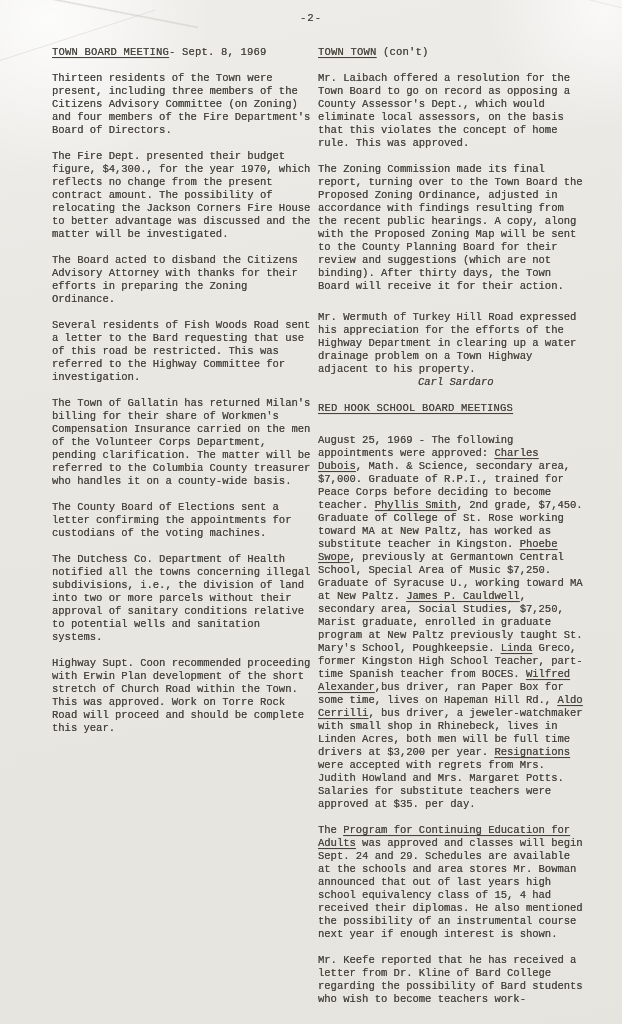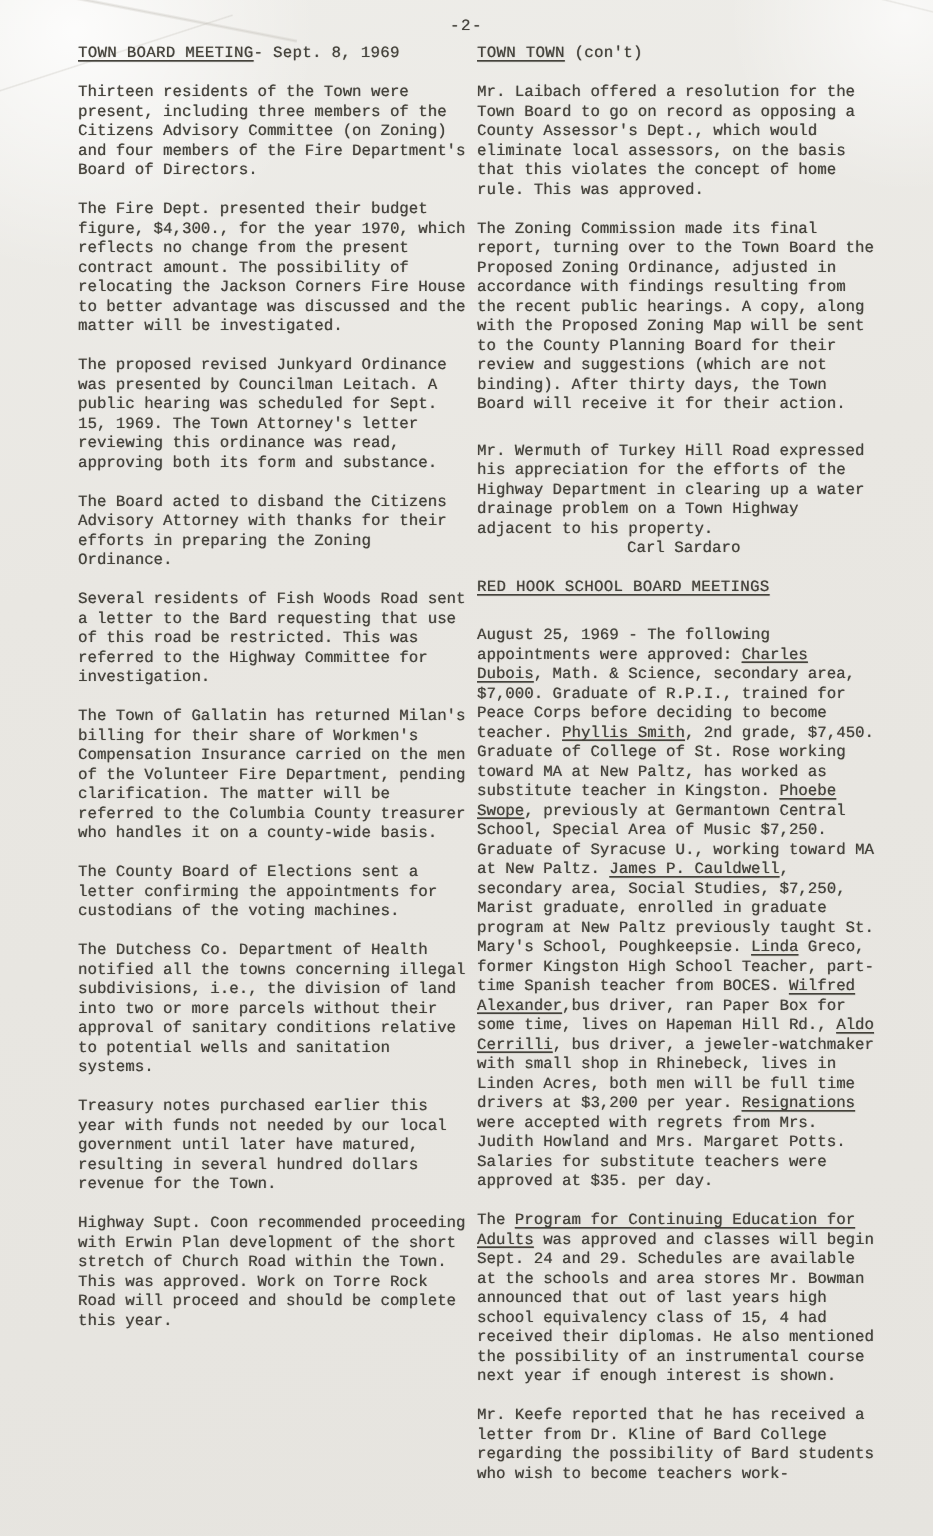--- a/index.html
+++ b/index.html
@@ -43,7 +43,7 @@
   .col-right{left:318px;width:266px;}
   .heading{
     font-size:10.5px;font-weight:400;
-    margin:0 0 13px 0;
+    margin:16px 0 13px 0;
     letter-spacing:.2px;
     white-space:nowrap;
   }

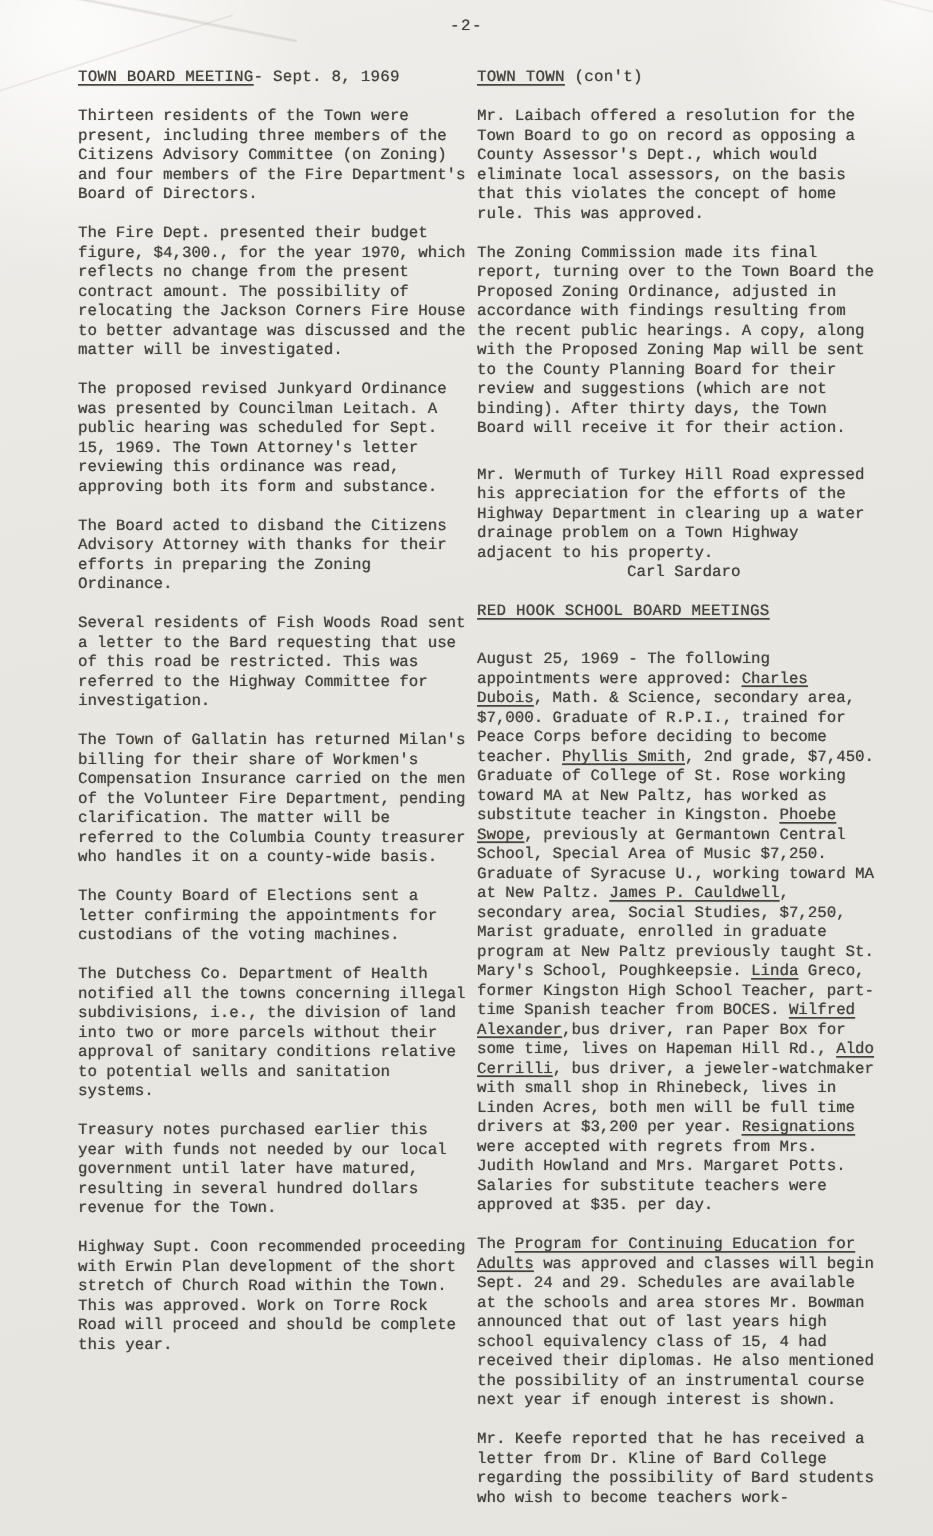--- a/index.html
+++ b/index.html
@@ -72,7 +72,6 @@
     <div class="paras">
         <p class="para"><span>Thirteen residents of the Town were present, including three members of the Citizens Advisory Committee (on Zoning) and four members of the Fire Department's Board of Directors.</span></p>
         <p class="para"><span>The Fire Dept. presented their budget figure, $4,300., for the year 1970, which reflects no change from the present contract amount.  The possibility of relocating the Jackson Corners Fire House to better advantage was discussed and the matter will be investigated.</span></p>
-        <p class="para"><span>The proposed revised Junkyard Ordinance was presented by Councilman Leitach.  A public hearing was scheduled for Sept. 15, 1969.  The Town Attorney's letter reviewing this ordinance was read, approving both its form and substance.</span></p>
         <p class="para"><span>The Board acted to disband the Citizens Advisory Attorney with thanks for their efforts in preparing the Zoning Ordinance.</span></p>
         <p class="para"><span>Several residents of Fish Woods Road sent a letter to the Bard requesting that use of this road be restricted. This was referred to the Highway Committee for investigation.</span></p>
         <p class="para"><span>The Town of Gallatin has returned Milan's billing for their share of Workmen's Compensation Insurance carried on the men of the Volunteer Fire Department, pending clarification.  The matter will be referred to the Columbia County treasurer who handles it on a county-wide basis.</span></p>

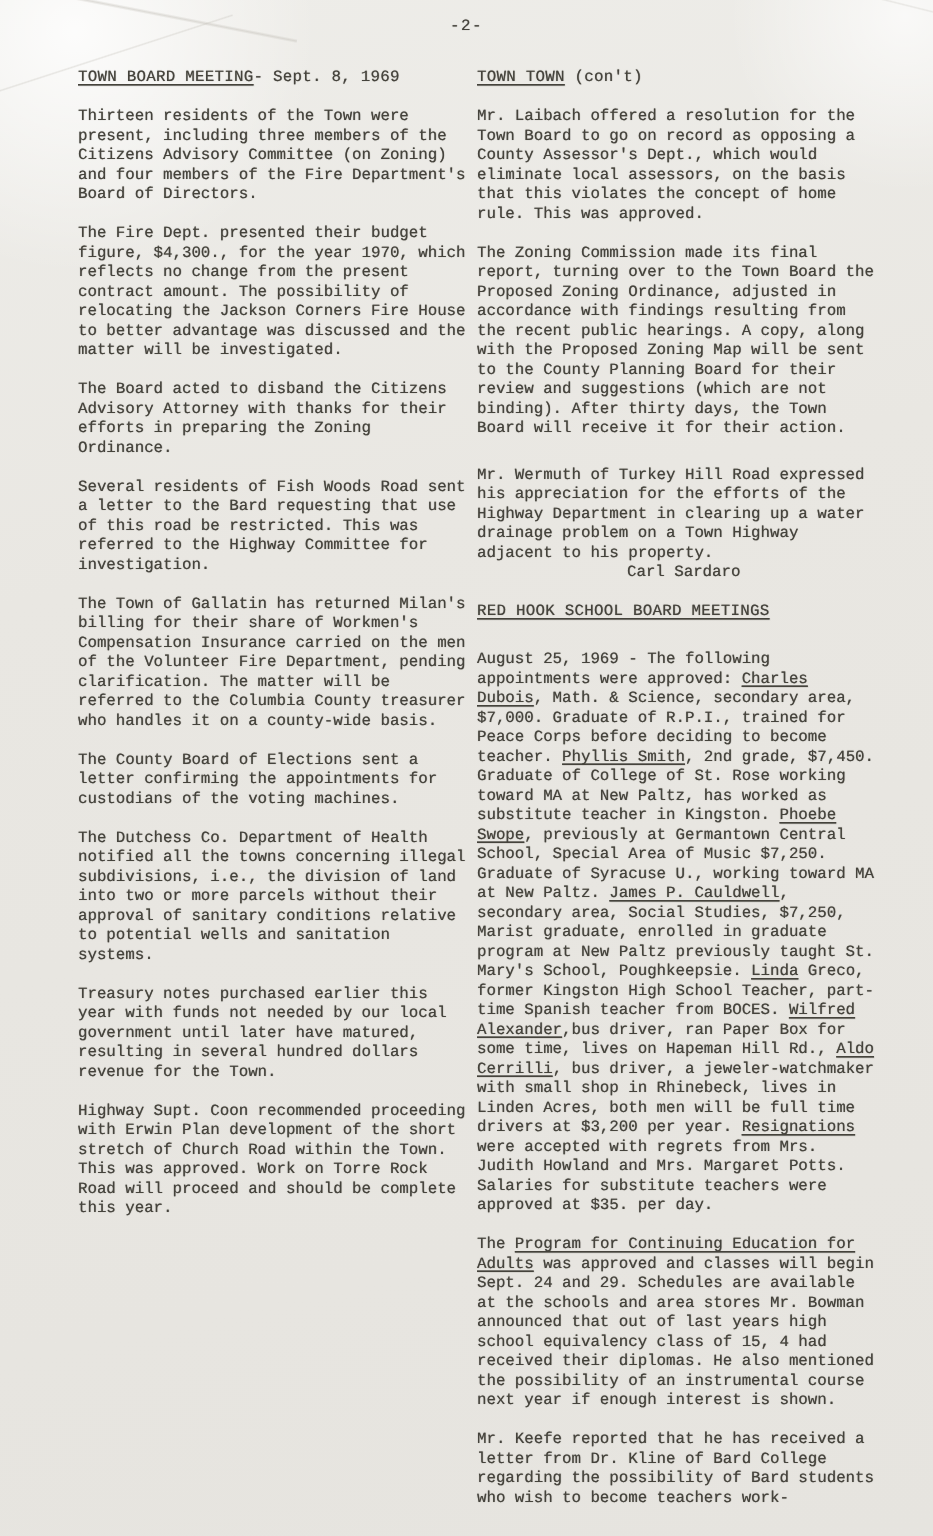--- a/index.html
+++ b/index.html
@@ -54,7 +54,7 @@
   }
   .para{margin:0 0 13px 0;}
   .paras-top .para:last-child{margin-bottom:0;margin-top:18px;}
-  .signature{margin:0 0 13px 0;padding-left:100px;}
+  .signature{margin:0 0 13px 0;padding-left:100px;font-style:italic;}
   .school-heading{margin:0 0 19px 0;}
 </style>
 </head>

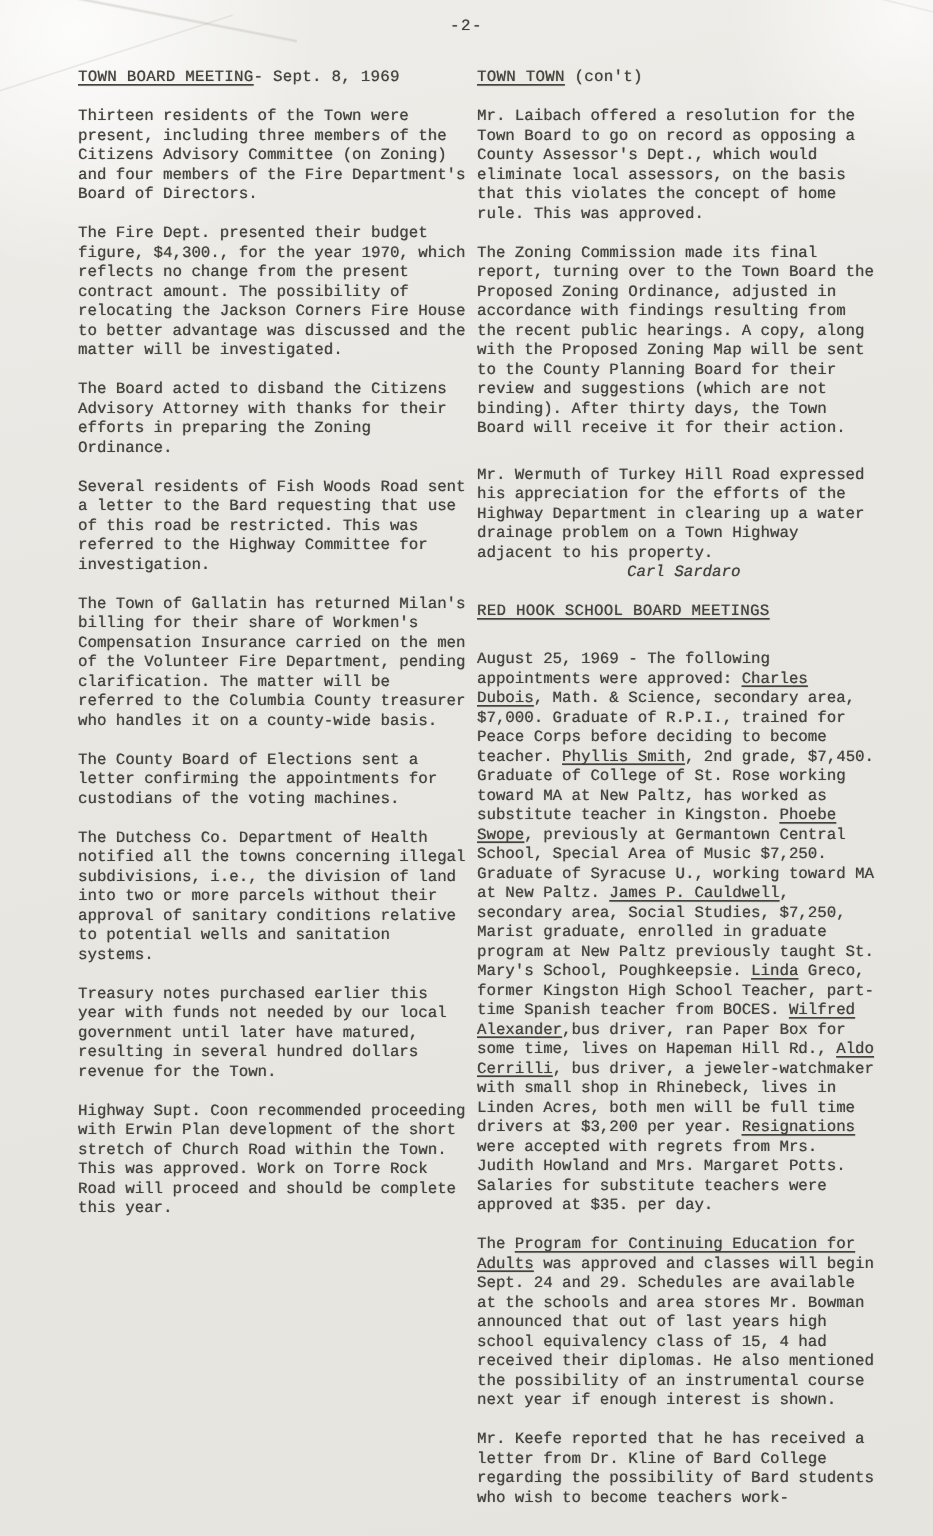--- a/index.html
+++ b/index.html
@@ -74,7 +74,7 @@
         <p class="para"><span>The Fire Dept. presented their budget figure, $4,300., for the year 1970, which reflects no change from the present contract amount.  The possibility of relocating the Jackson Corners Fire House to better advantage was discussed and the matter will be investigated.</span></p>
         <p class="para"><span>The Board acted to disband the Citizens Advisory Attorney with thanks for their efforts in preparing the Zoning Ordinance.</span></p>
         <p class="para"><span>Several residents of Fish Woods Road sent a letter to the Bard requesting that use of this road be restricted. This was referred to the Highway Committee for investigation.</span></p>
-        <p class="para"><span>The Town of Gallatin has returned Milan's billing for their share of Workmen's Compensation Insurance carried on the men of the Volunteer Fire Department, pending clarification.  The matter will be referred to the Columbia County treasurer who handles it on a county-wide basis.</span></p>
+        <p class="para"><span>The Town of Gallatin has returned Milan's billing for their share of Workmen's Compensation Insurance carried on the men of the Volunteer Corps Department, pending clarification.  The matter will be referred to the Columbia County treasurer who handles it on a county-wide basis.</span></p>
         <p class="para"><span>The County Board of Elections sent a letter confirming the appointments for custodians of the voting machines.</span></p>
         <p class="para"><span>The Dutchess Co. Department of Health notified all the towns concerning illegal subdivisions, i.e., the division of land into two or more parcels without their approval of sanitary conditions relative to potential wells and sanitation systems.</span></p>
         <p class="para"><span>Treasury notes purchased earlier this year with funds not needed by our local government until later have matured, resulting in several hundred dollars revenue for the Town.</span></p>

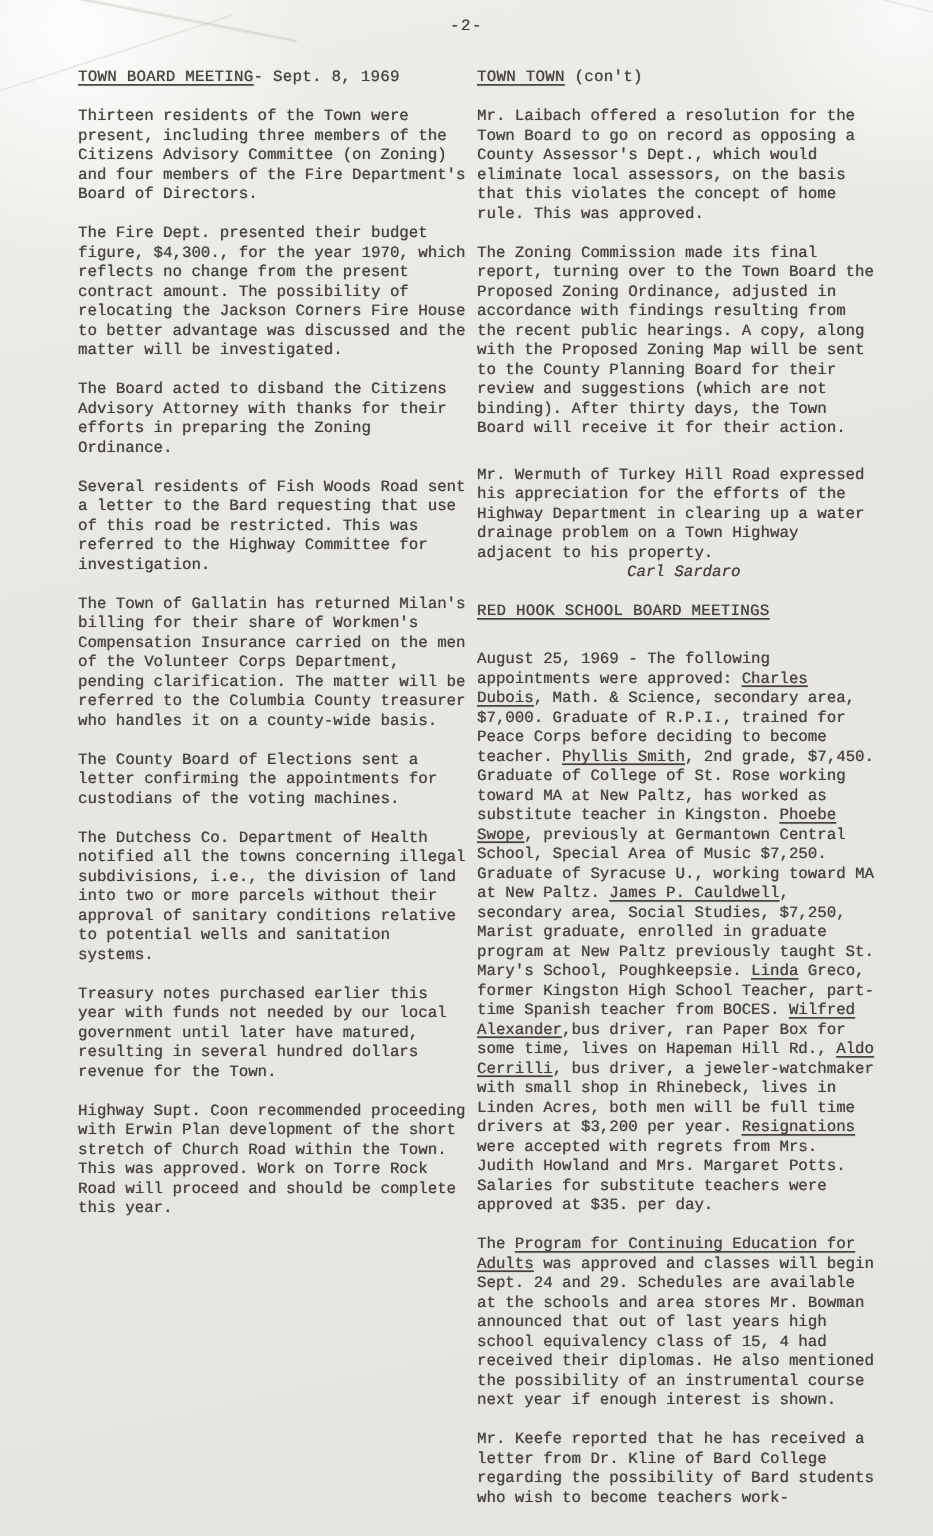--- a/index.html
+++ b/index.html
@@ -77,7 +77,6 @@
         <p class="para"><span>The Town of Gallatin has returned Milan's billing for their share of Workmen's Compensation Insurance carried on the men of the Volunteer Corps Department, pending clarification.  The matter will be referred to the Columbia County treasurer who handles it on a county-wide basis.</span></p>
         <p class="para"><span>The County Board of Elections sent a letter confirming the appointments for custodians of the voting machines.</span></p>
         <p class="para"><span>The Dutchess Co. Department of Health notified all the towns concerning illegal subdivisions, i.e., the division of land into two or more parcels without their approval of sanitary conditions relative to potential wells and sanitation systems.</span></p>
-        <p class="para"><span>Treasury notes purchased earlier this year with funds not needed by our local government until later have matured, resulting in several hundred dollars revenue for the Town.</span></p>
         <p class="para"><span>Highway Supt. Coon recommended proceeding with Erwin Plan development of the short stretch of Church Road within the Town.  This was approved.  Work on Torre Rock Road will proceed and should be complete this year.</span></p>
       </div>
   </div>

